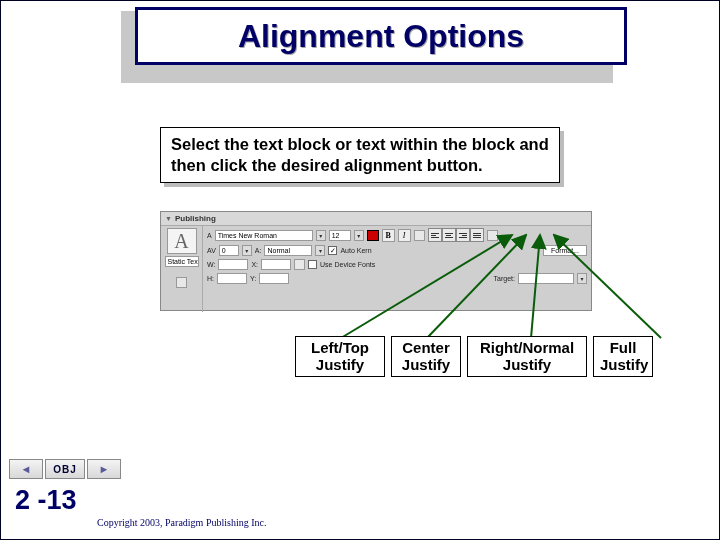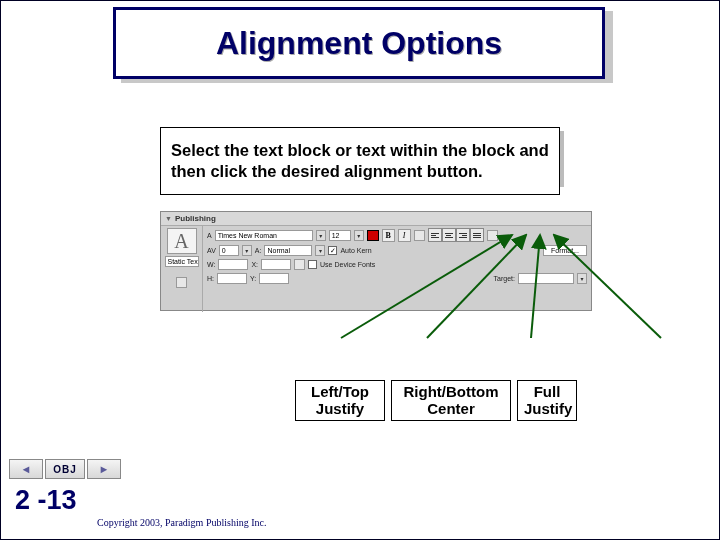--- a/index.html
+++ b/index.html
@@ -21,8 +21,8 @@
   }
   .title-box {
     position: absolute;
-    top: 6px; left: 112px;
-    width: 492px; height: 72px;
+    top: 6px; left: 134px;
+    width: 492px; height: 58px;
     background: #fff;
     border: 3px solid #000066;
     display: flex; align-items: center; justify-content: center;

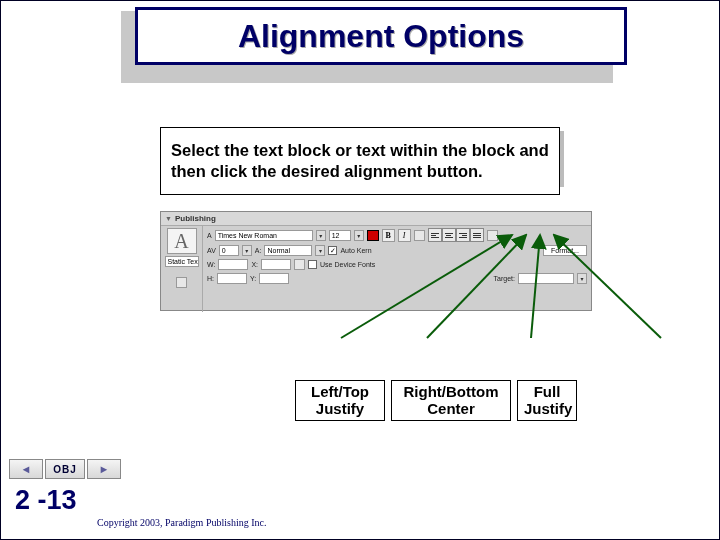--- a/index.html
+++ b/index.html
@@ -43,7 +43,7 @@
   .instr-box {
     position: absolute;
     top: 126px; left: 159px;
-    width: 400px; height: 68px;
+    width: 400px; height: 56px;
     background: #fff;
     border: 1px solid #000;
     padding: 4px 10px;

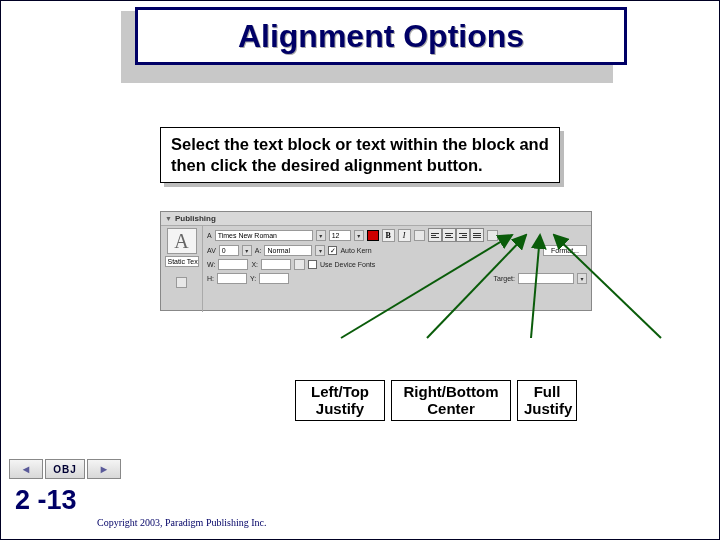--- a/index.html
+++ b/index.html
@@ -177,7 +177,6 @@
     font-size: 15px;
     line-height: 1.15;
     padding: 2px 6px;
-    margin-top: 44px;
   }
   .callout.c1 { width: 90px; }
   .callout.c2 { width: 70px; }

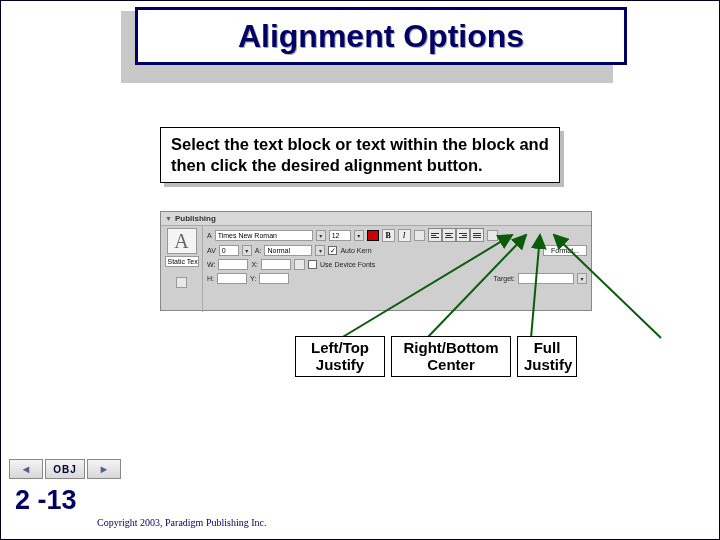--- a/index.html
+++ b/index.html
@@ -332,6 +332,7 @@
 
 <div class="callout-row">
   <div class="callout c1">Left/Top Justify</div>
+  <div class="callout c2">Center Justify</div>
   <div class="callout c3">Right/Bottom Center</div>
   <div class="callout c4">Full Justify</div>
 </div>

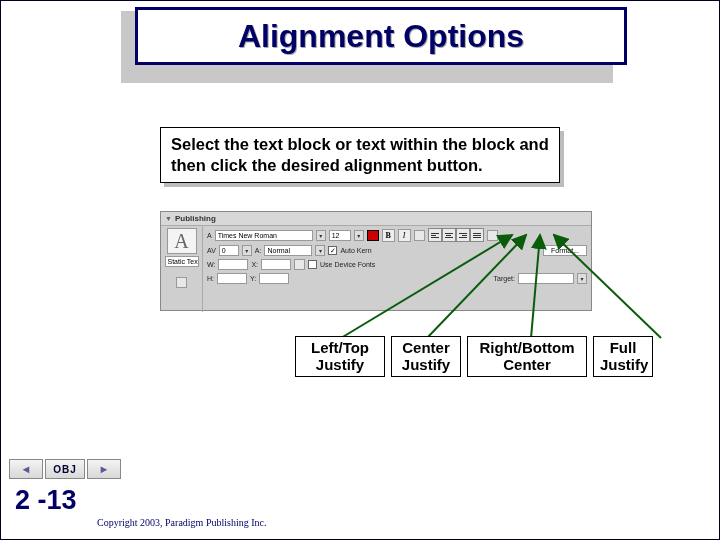--- a/index.html
+++ b/index.html
@@ -333,7 +333,7 @@
 <div class="callout-row">
   <div class="callout c1">Left/Top Justify</div>
   <div class="callout c2">Center Justify</div>
-  <div class="callout c3">Right/Bottom Center</div>
+  <div class="callout c3">Right/Normal Justify</div>
   <div class="callout c4">Full Justify</div>
 </div>
 

